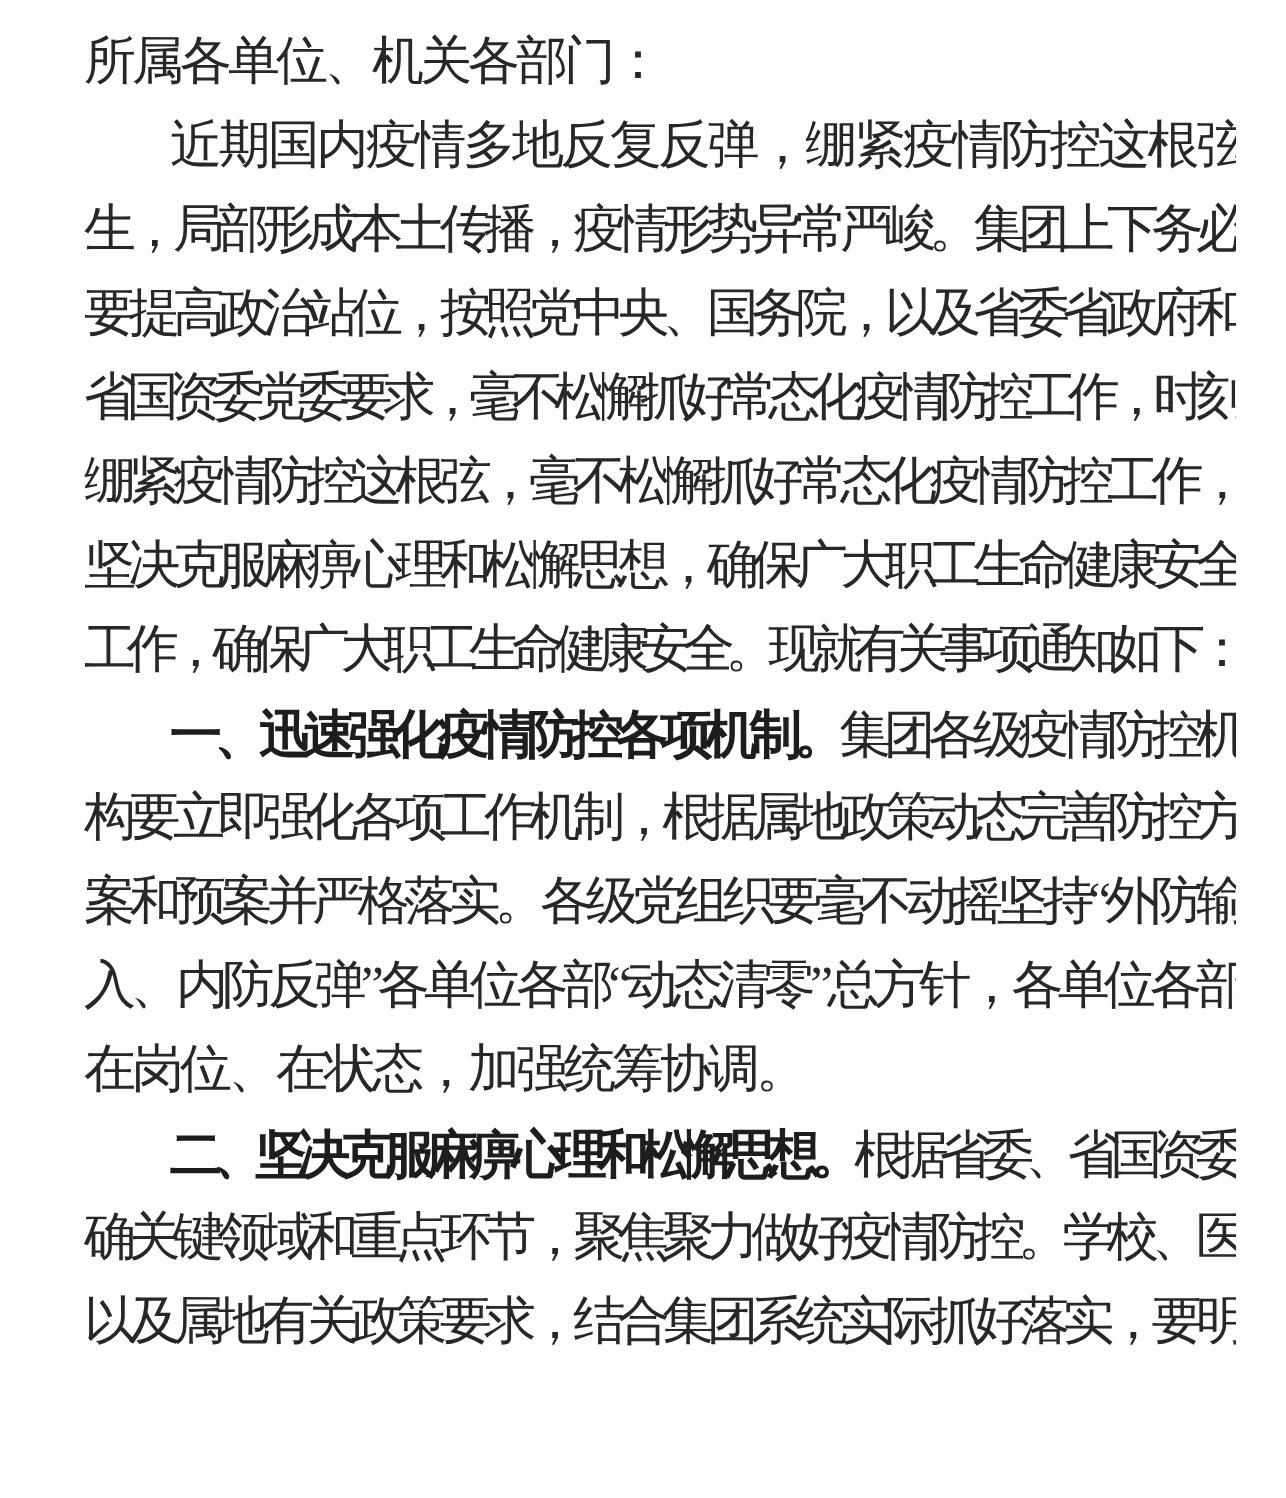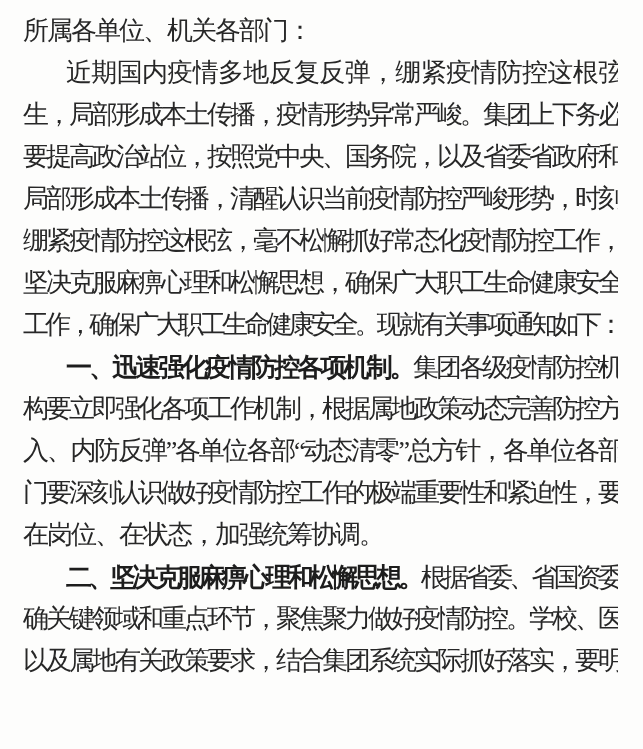--- a/index.html
+++ b/index.html
@@ -13,7 +13,7 @@
     height: 749px;
     box-sizing: border-box;
     background: #fdfdfc;
-    padding: 10px 25px 0 23px;
+    padding: 10px 25px 0 42px;
     overflow: hidden;
     font-family: "Liberation Serif", "DejaVu Serif", serif;
   }

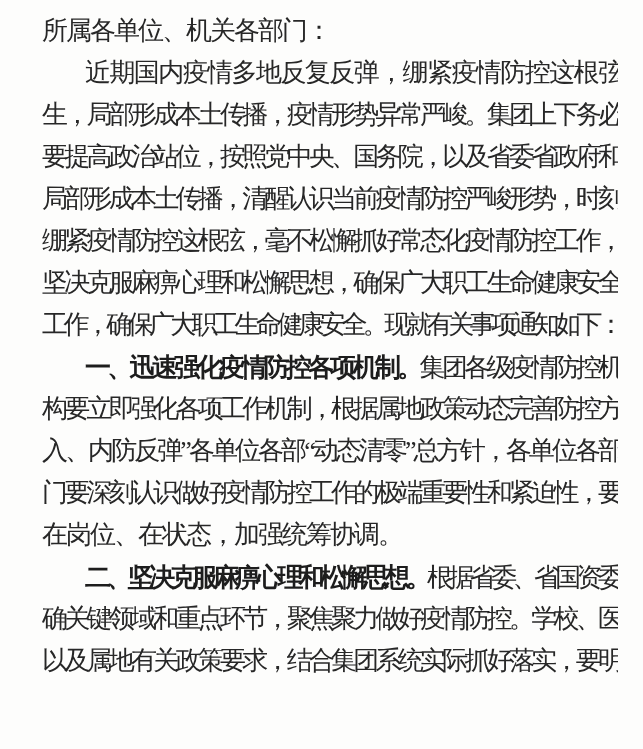--- a/index.html
+++ b/index.html
@@ -53,7 +53,7 @@
   <div class="line indent">近期国内疫情多地反复反弹，绷紧疫情防控这根弦</div>
   <div class="line">生，局部形成本土传播，疫情形势异常严峻。集团上下务必</div>
   <div class="line">要提高政治站位，按照党中央、国务院，以及省委省政府和</div>
-  <div class="line">局部形成本土传播，清醒认识当前疫情防控严峻形势，时刻</div>
+  <div class="line">省国资委党委要求，毫不松懈抓好常态化疫情防控工作，时刻</div>
   <div class="line">绷紧疫情防控这根弦，毫不松懈抓好常态化疫情防控工作，</div>
   <div class="line">坚决克服麻痹心理和松懈思想，确保广大职工生命健康安全</div>
   <div class="line">工作，确保广大职工生命健康安全。现就有关事项通知如下：</div>

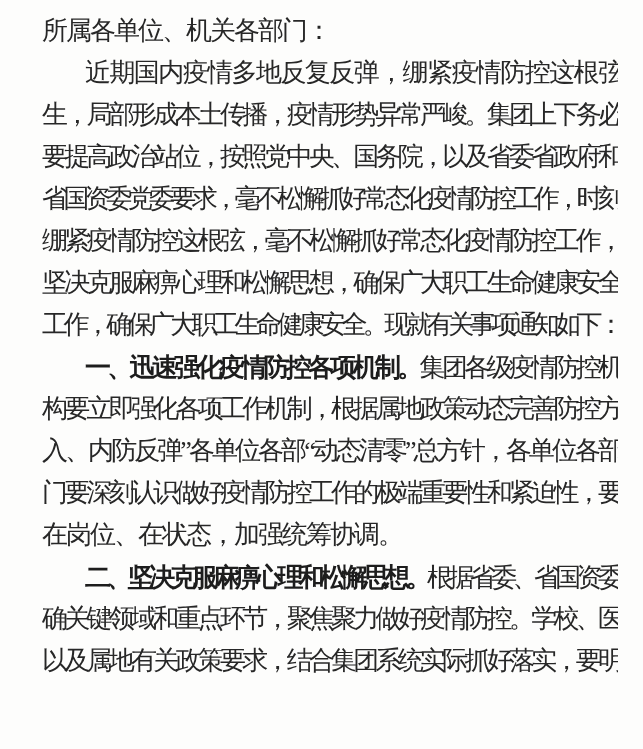--- a/index.html
+++ b/index.html
@@ -62,6 +62,7 @@
     <span class="hei">一、迅速强化疫情防控各项机制。</span><span>集团各级疫情防控机</span>
   </div>
   <div class="line">构要立即强化各项工作机制，根据属地政策动态完善防控方</div>
+  <div class="line">案和预案并严格落实。各级党组织要毫不动摇坚持“外防输</div>
   <div class="line">入、内防反弹”各单位各部“动态清零”总方针，各单位各部</div>
   <div class="line">门要深刻认识做好疫情防控工作的极端重要性和紧迫性，要</div>
   <div class="line left">在岗位、在状态，加强统筹协调。</div>

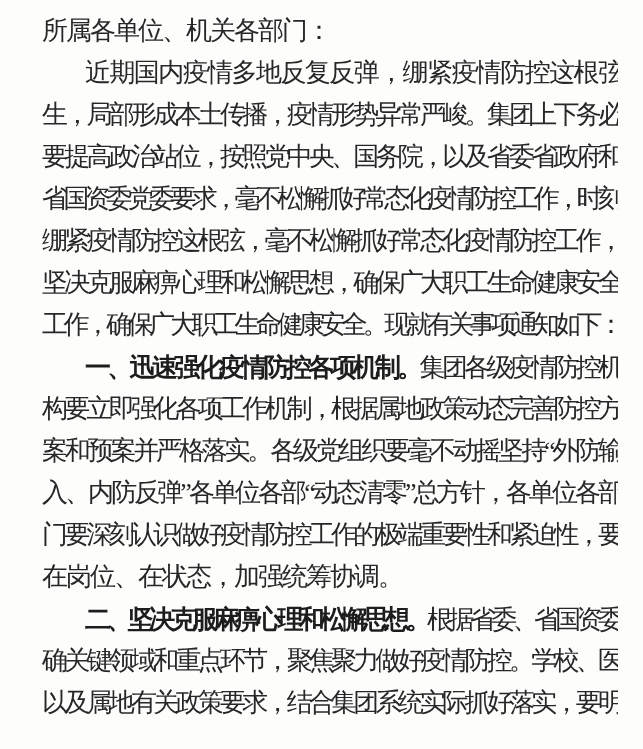--- a/index.html
+++ b/index.html
@@ -64,7 +64,6 @@
   <div class="line">构要立即强化各项工作机制，根据属地政策动态完善防控方</div>
   <div class="line">案和预案并严格落实。各级党组织要毫不动摇坚持“外防输</div>
   <div class="line">入、内防反弹”各单位各部“动态清零”总方针，各单位各部</div>
-  <div class="line">门要深刻认识做好疫情防控工作的极端重要性和紧迫性，要</div>
   <div class="line left">在岗位、在状态，加强统筹协调。</div>
 
   <div class="line indent">

